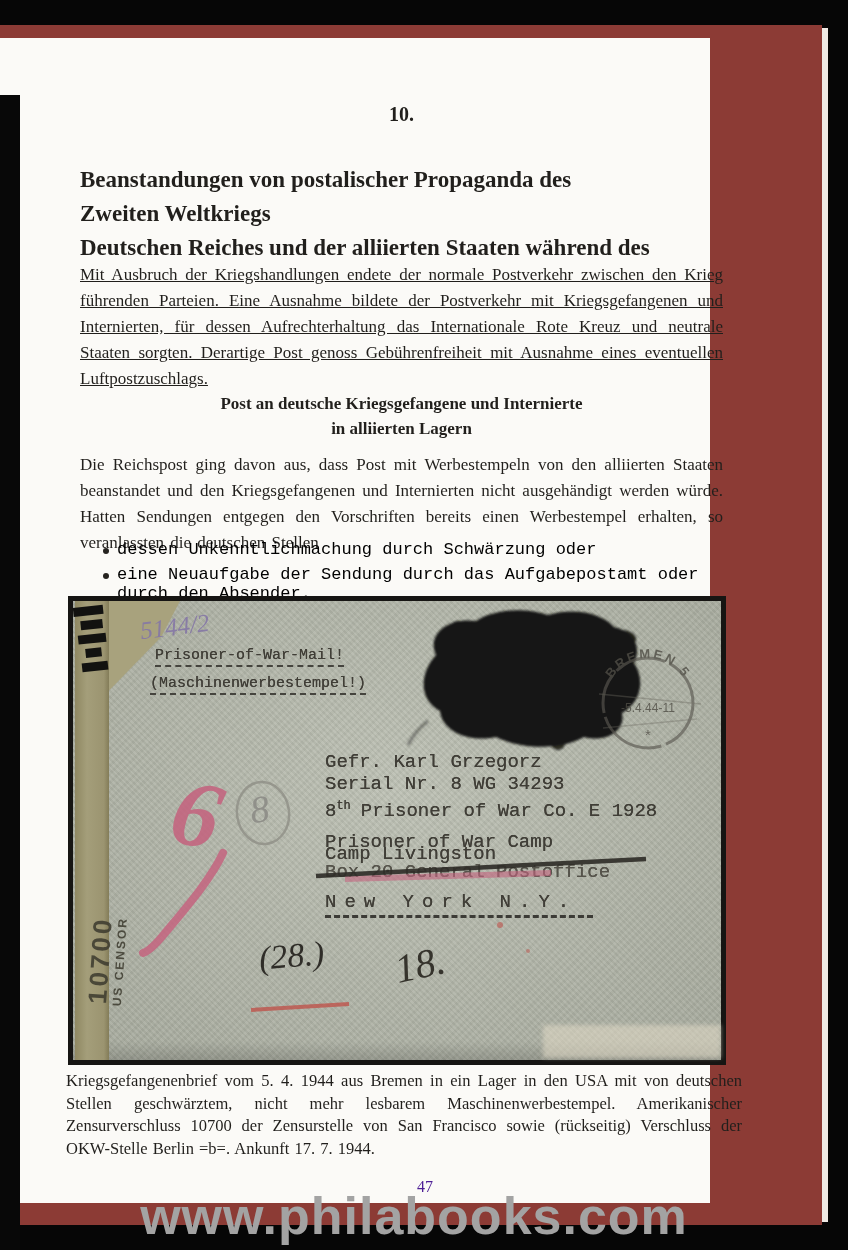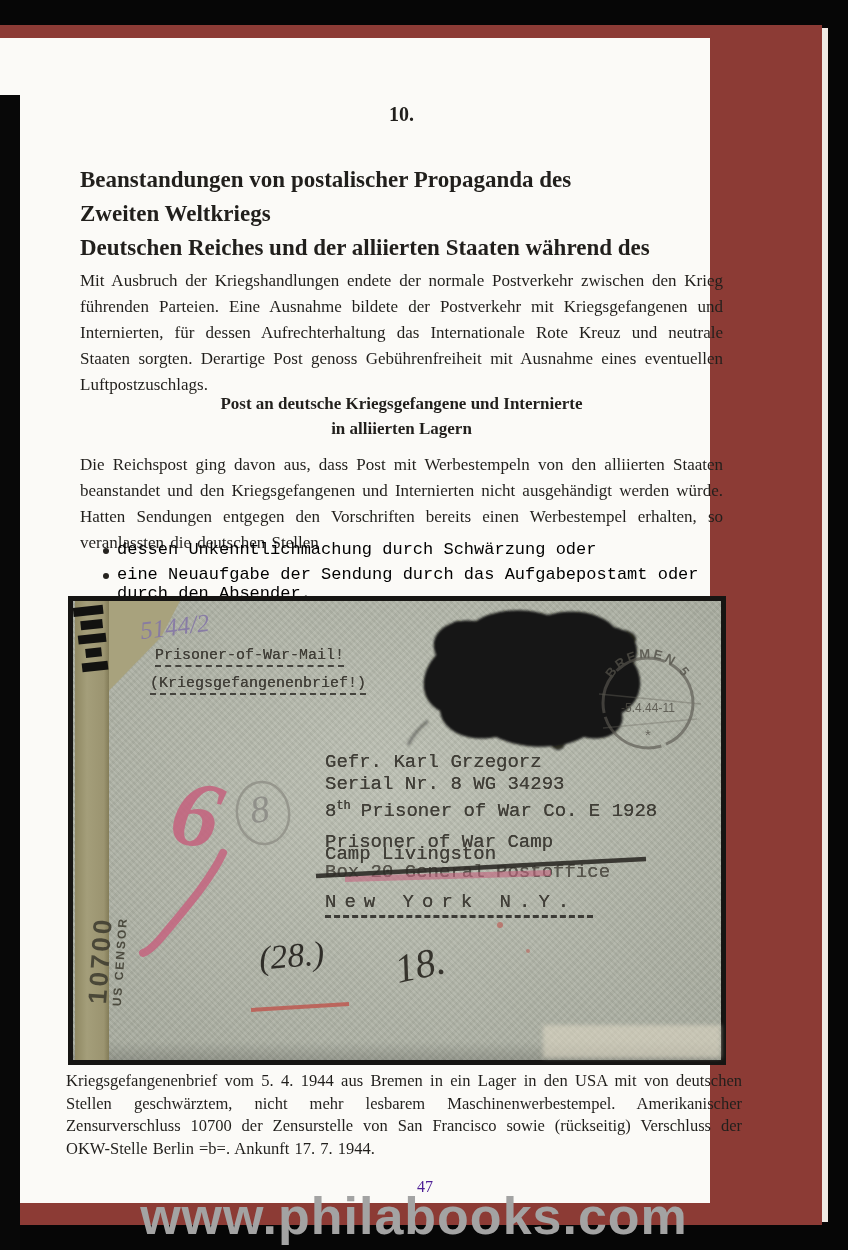--- a/index.html
+++ b/index.html
@@ -16,7 +16,7 @@
   .title{top:125px;font-weight:bold;font-size:23px;line-height:34px;}
   .heading{top:353px;text-align:center;font-weight:bold;font-size:17px;line-height:25px;}
   .body-par{font-size:17px;line-height:26px;text-align:justify;word-spacing:2px;}
-  .para1{top:230px;} .para2{top:414px;}
+  .para1{top:224px;text-decoration:underline;} .para2{top:414px;}
   .bullet-row{position:absolute;left:80px;width:643px;height:24px;}
   .b1{top:502px;} .b2{top:527px;}
   .bullet-dot{position:absolute;left:23px;top:8px;width:6px;height:6px;border-radius:50%;background:#25231f;}

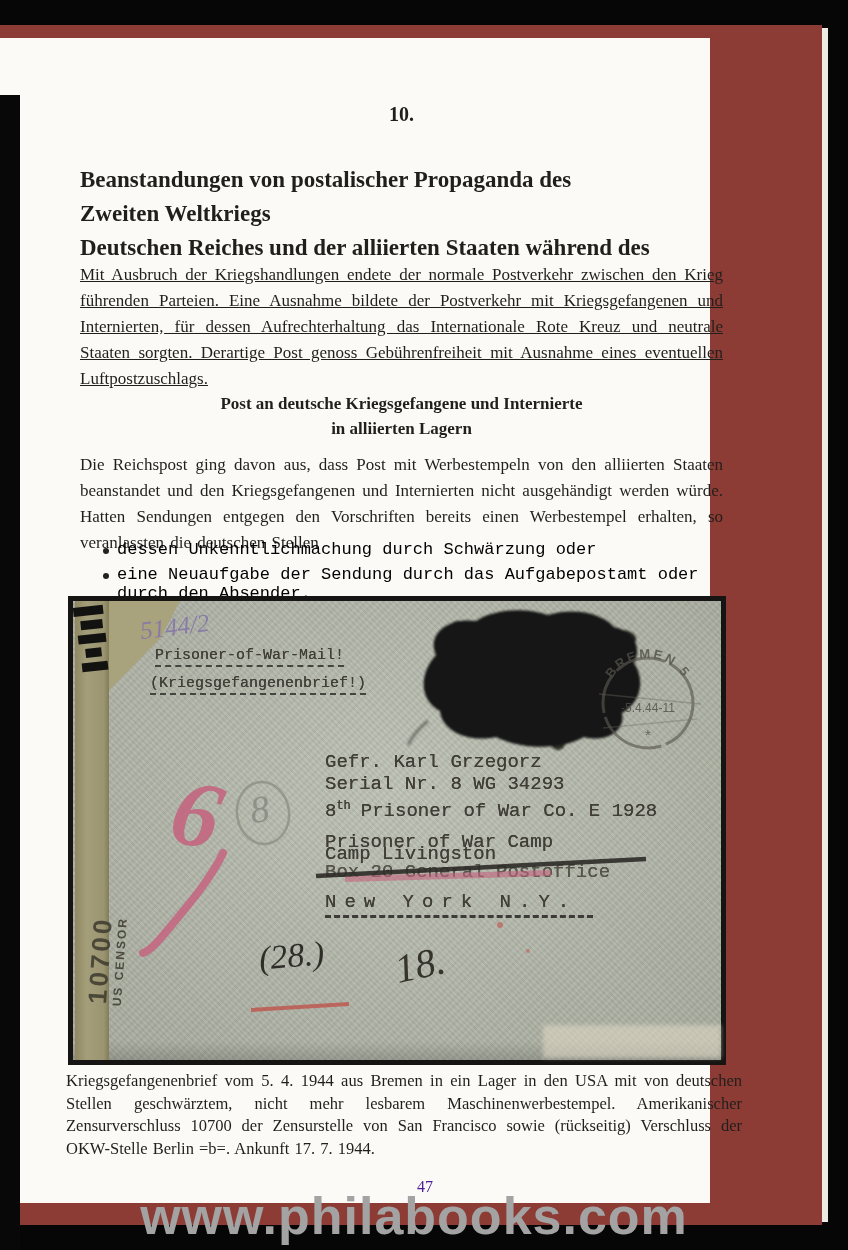--- a/index.html
+++ b/index.html
@@ -130,7 +130,7 @@
         <span class="pow-line">Prisoner-of-War-Mail!</span>
       </div>
       <div class="typed pow2">
-        <span class="pow-line">(Kriegsgefangenenbrief!)</span>
+        <span class="pow-line">(Maschinenwerbestempel!)</span>
       </div>
 
       <svg class="abs" style="left:325px;top:2px;" width="250" height="155" viewBox="0 0 250 155">

